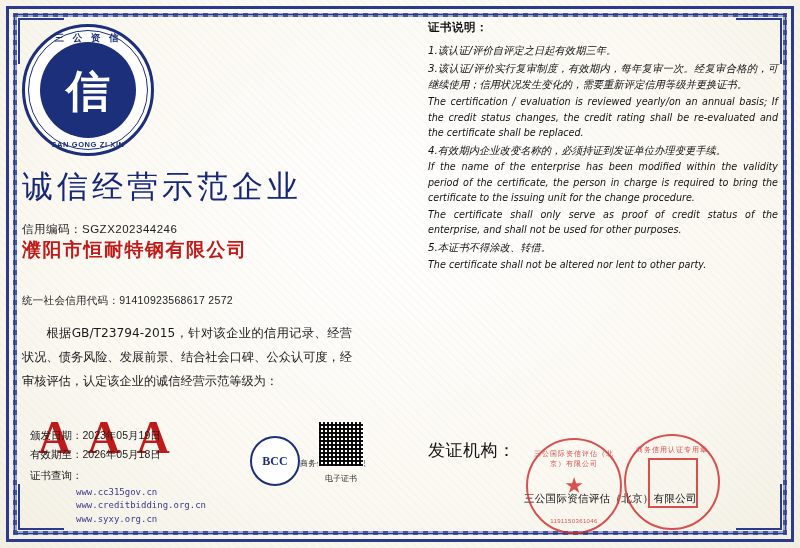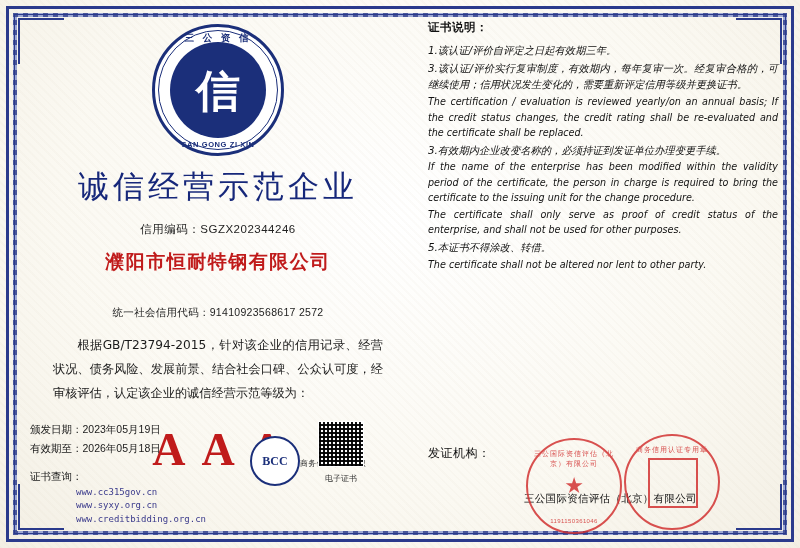--- a/index.html
+++ b/index.html
@@ -54,7 +54,7 @@
   .left{
     width:392px;
     position:relative;
-    display:flex;flex-direction:column;align-items:center;
+    display:flex;flex-direction:column;align-items:flex-start;
   }
   .right{
     flex:1;

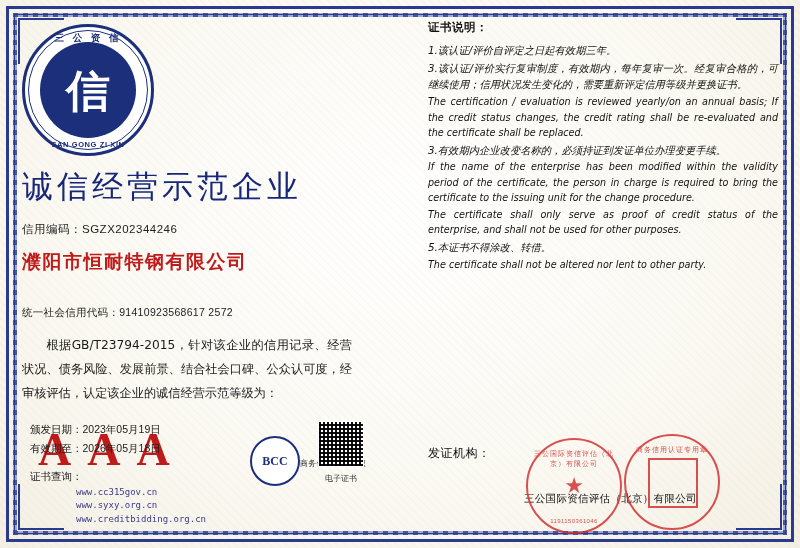--- a/index.html
+++ b/index.html
@@ -308,7 +308,7 @@
       <div class="note cn">3.该认证/评价实行复审制度，有效期内，每年复审一次。经复审合格的，可继续使用；信用状况发生变化的，需要重新评定信用等级并更换证书。</div>
       <div class="note en">The certification / evaluation is reviewed yearly/on an annual basis; If the credit status changes, the credit rating shall be re-evaluated and the certificate shall be replaced.</div>
 
-      <div class="note cn">3.有效期内企业改变名称的，必须持证到发证单位办理变更手续。</div>
+      <div class="note cn">4.有效期内企业改变名称的，必须持证到发证单位办理变更手续。</div>
       <div class="note en">If the name of the enterprise has been modified within the validity period of the certificate, the person in charge is required to bring the certificate to the issuing unit for the change procedure.</div>
 
       <div class="note en">The certificate shall only serve as proof of credit status of the enterprise, and shall not be used for other purposes.</div>

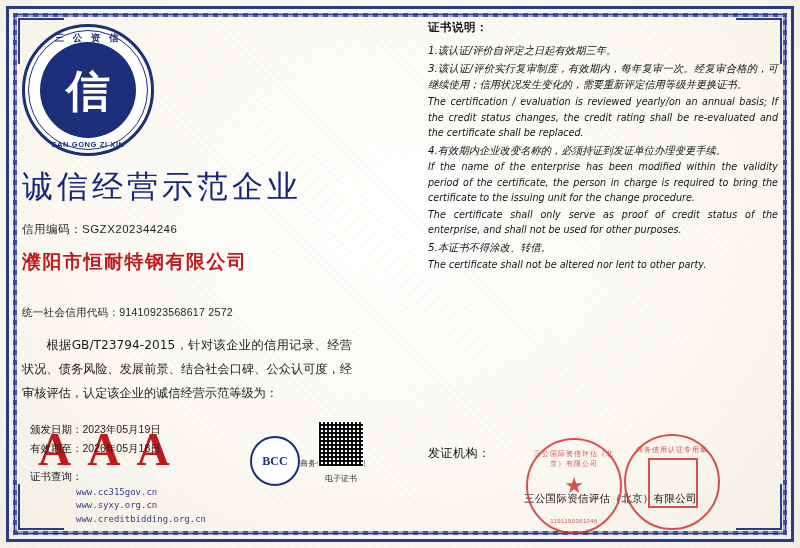--- a/index.html
+++ b/index.html
@@ -120,7 +120,6 @@
     letter-spacing:.5px;
   }
   .company{
-    margin-top:12px;
     font-size:19px;
     color:#c01b1b;
     font-weight:bold;

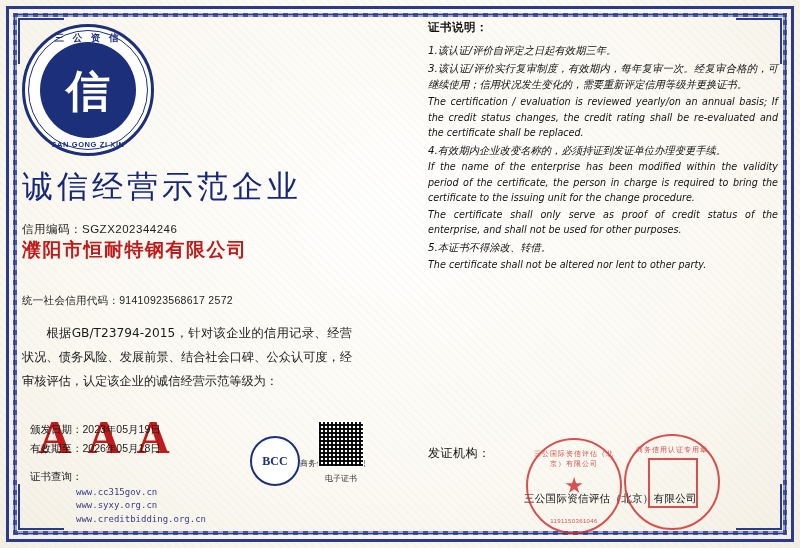--- a/index.html
+++ b/index.html
@@ -211,7 +211,7 @@
 
   .issuer{
     position:absolute;left:14px;bottom:66px;
-    font-size:12px;color:#111;letter-spacing:.5px;
+    font-size:17px;color:#111;letter-spacing:.5px;
   }
   .issuer-name{
     position:absolute;left:110px;bottom:22px;

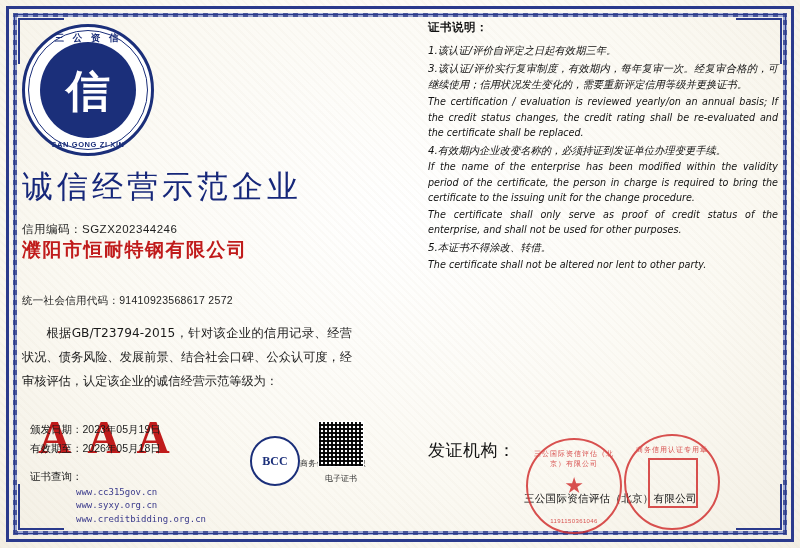--- a/index.html
+++ b/index.html
@@ -160,7 +160,7 @@
     line-height:1.75;
   }
   .bottom-left .row{white-space:nowrap;}
-  .bottom-left .q{margin-top:10px;}
+  .bottom-left .q{margin-top:4px;font-family:Liberation Mono, monospace;}
   .bottom-left .urls{
     font-size:9px;color:#3b3b8c;line-height:1.5;padding-left:46px;
     font-family:"DejaVu Sans Mono", monospace;

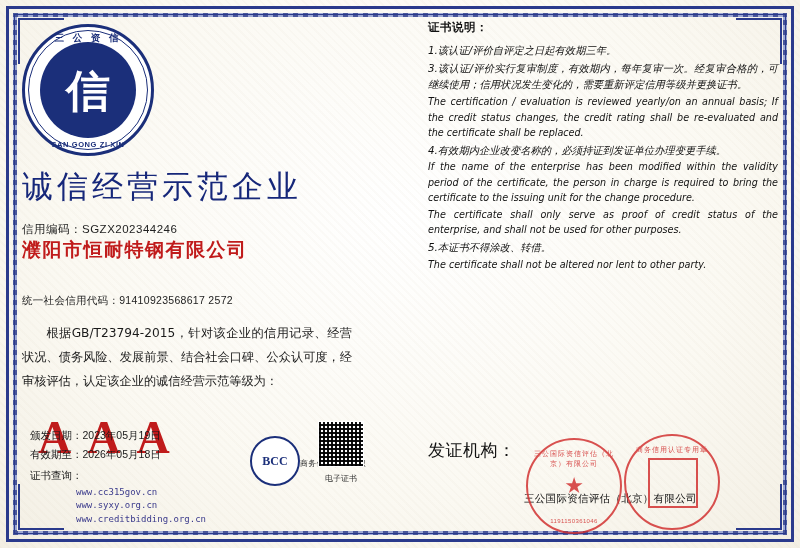--- a/index.html
+++ b/index.html
@@ -284,8 +284,8 @@
         <div class="row">有效期至：2026年05月18日</div>
         <div class="row q">证书查询：</div>
         <div class="urls">www.cc315gov.cn</div>
+        <div class="urls">www.creditbidding.org.cn</div>
         <div class="urls">www.syxy.org.cn</div>
-        <div class="urls">www.creditbidding.org.cn</div>
       </div>
 
       <div class="bccwrap">

